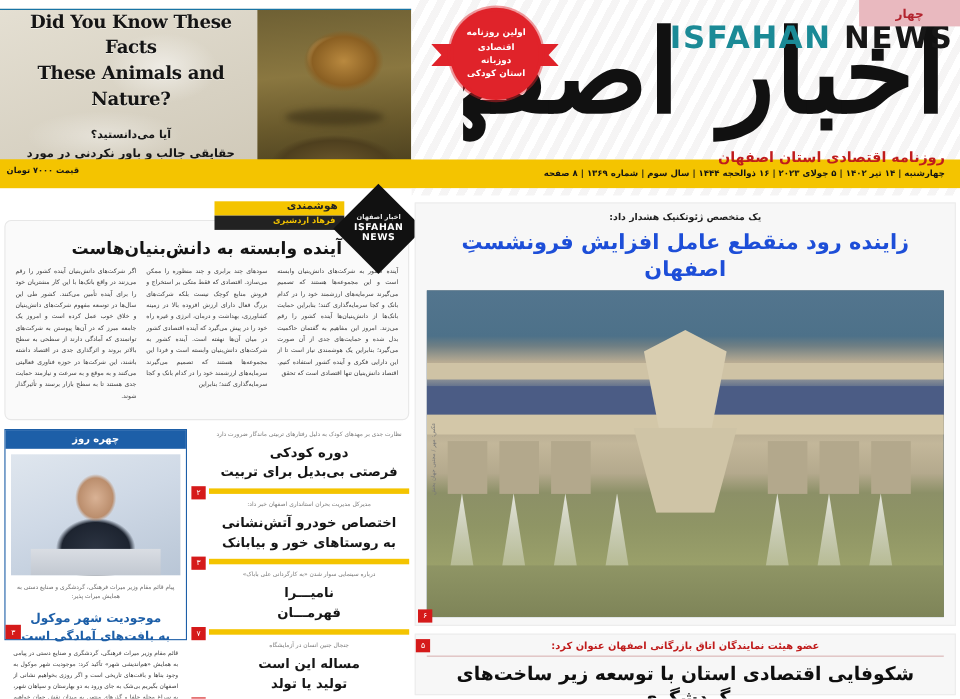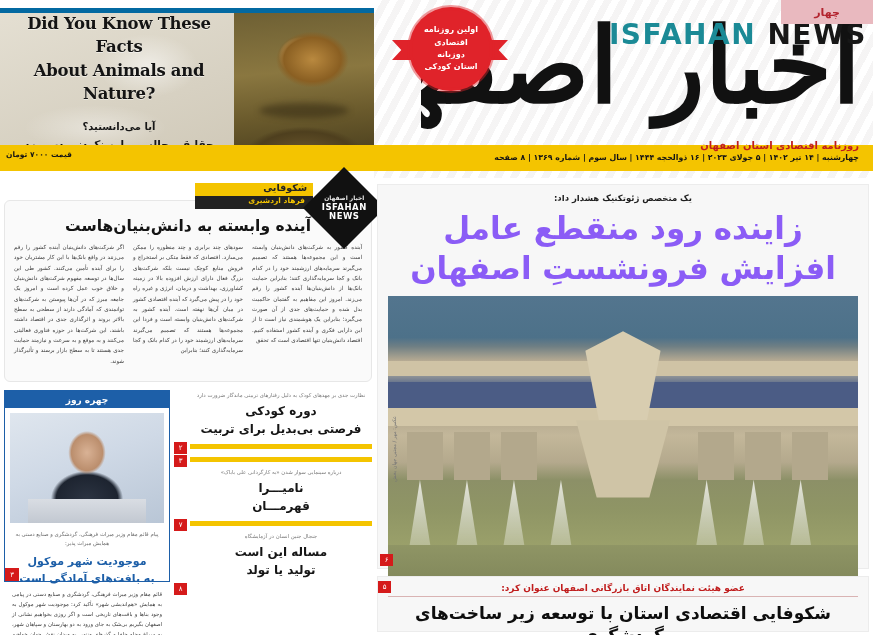--- a/index.html
+++ b/index.html
@@ -16,7 +16,7 @@
 
   
   .promo{position:absolute;left:0;top:8px;width:374px;height:155px;
-         background:#ded9cd;overflow:hidden;border-top:5px solid #0369a1;}
+         background:#ded9cd;overflow:hidden;border-top:1px solid #0369a1;}
   .promo-photo{position:absolute;right:0;top:0;width:140px;height:155px;
      background:
        radial-gradient(ellipse 52px 40px at 56% 30%, #b9893f 0%, #8a5f22 55%, transparent 70%),

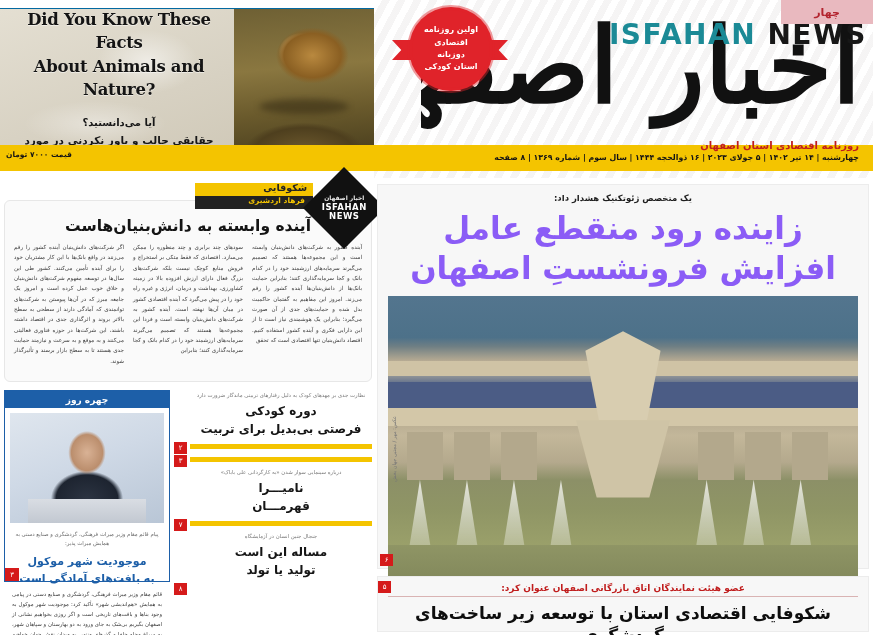--- a/index.html
+++ b/index.html
@@ -172,7 +172,7 @@
       <div class="promo-txt">
         <div class="promo-en">
           <div>Did You Know These Facts</div>
-          <div>About Animals and Nature?</div>
+          <div>These Animals and Nature?</div>
         </div>
         <div class="promo-rule"></div>
         <div class="promo-fa1">آیا می‌دانستید؟</div>

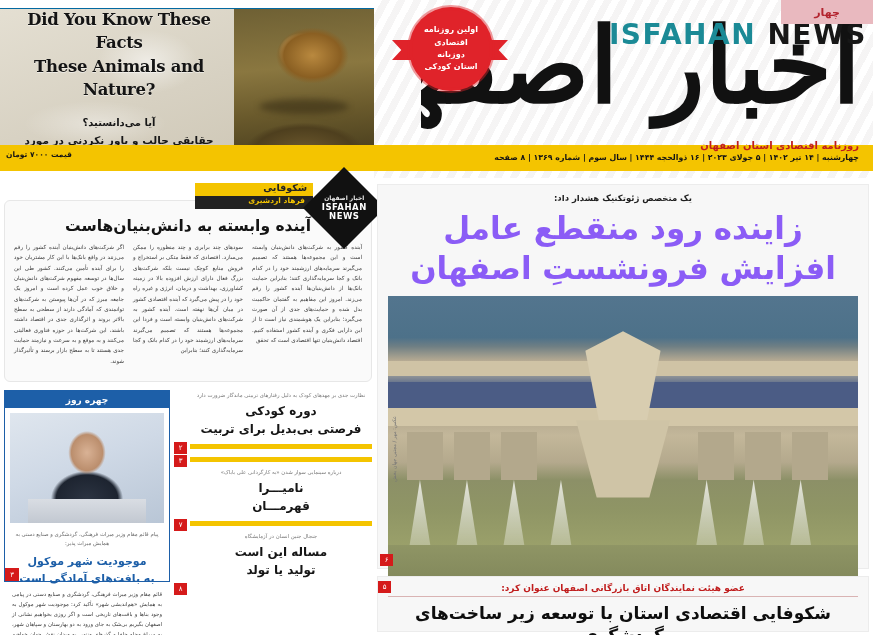--- a/index.html
+++ b/index.html
@@ -67,7 +67,7 @@
   .yellowbar{position:absolute;left:0;bottom:7px;width:873px;height:26px;background:#f4c400;}
   .yellow-left{position:absolute;left:0;bottom:7px;width:374px;height:26px;background:#f4c400;}
   .price{position:absolute;left:6px;bottom:12px;font-size:7.5px;font-weight:700;color:#141414;}
-  .tagline{position:absolute;right:14px;bottom:20px;font-size:10px;font-weight:700;color:#c01c1c;}
+  .tagline{position:absolute;right:14px;bottom:20px;font-size:13px;font-weight:700;color:#c01c1c;}
   .dateline{position:absolute;right:14px;bottom:9px;font-size:7.8px;font-weight:700;color:#141414;
      letter-spacing:.1px;}
 

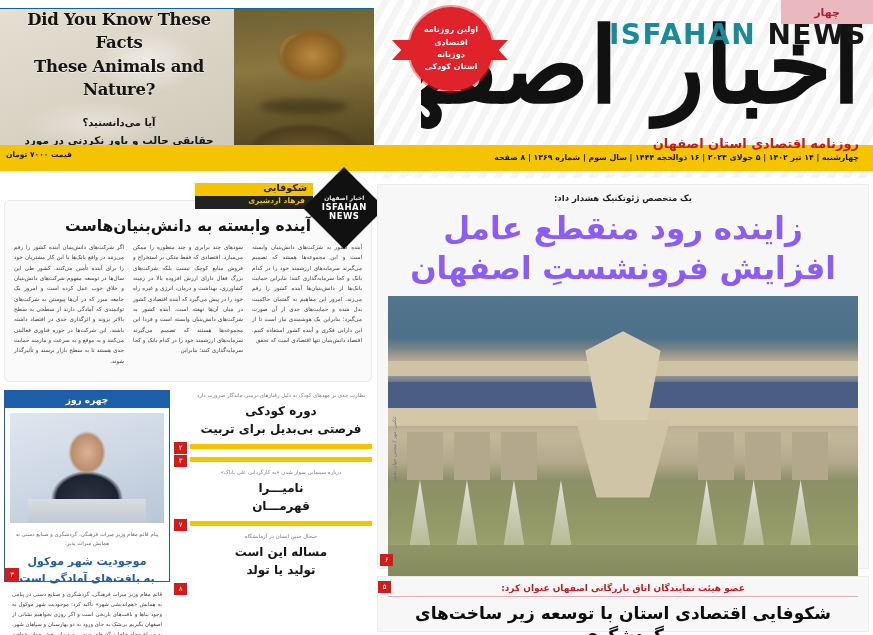--- a/index.html
+++ b/index.html
@@ -216,7 +216,7 @@
       <div class="edit-flag">
         <div class="y"></div>
         <div class="b"></div>
-        <div class="lab">شکوفایی</div>
+        <div class="lab">هوشمندی</div>
         <div class="auth">فرهاد اردشیری</div>
       </div>
       <div class="edit-logo">

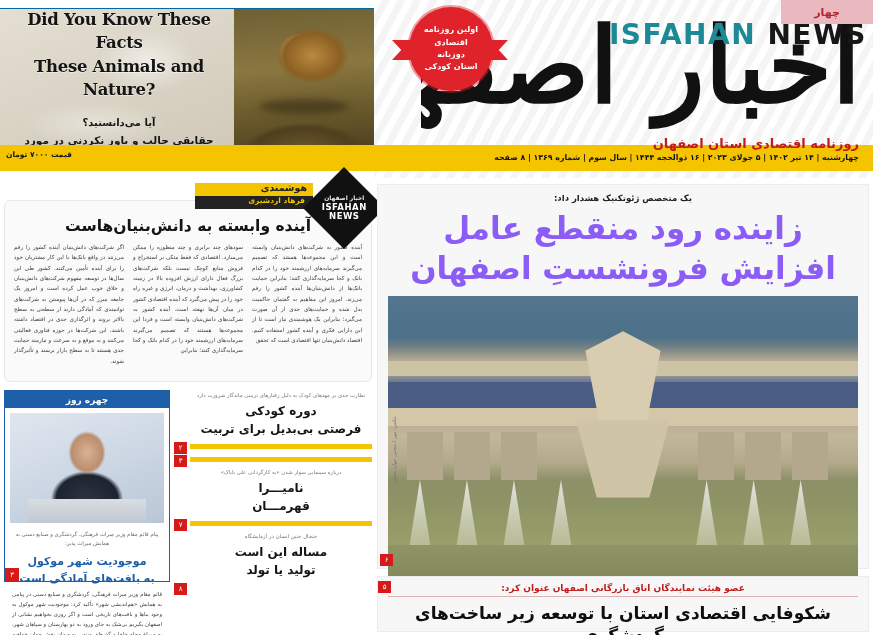--- a/index.html
+++ b/index.html
@@ -125,7 +125,7 @@
   .lead{position:absolute;left:377px;top:6px;width:492px;height:385px;background:#f7f7f7;
       border:1px solid #ececec;box-sizing:border-box;padding:8px 10px 6px;}
   .lead-kicker{font-size:8.5px;font-weight:700;color:#1e1e1e;text-align:center;margin-bottom:5px;}
-  .lead-h{font-size:31px;font-weight:700;color:#8b5cf6;text-align:center;line-height:1.3;
+  .lead-h{font-size:19px;font-weight:700;color:#1d4ed8;text-align:center;line-height:1.3;
       margin-bottom:7px;}
   .lead-figure{position:relative;height:297px;background:#2e4d63;overflow:hidden;}
   .bridge{position:absolute;inset:0;

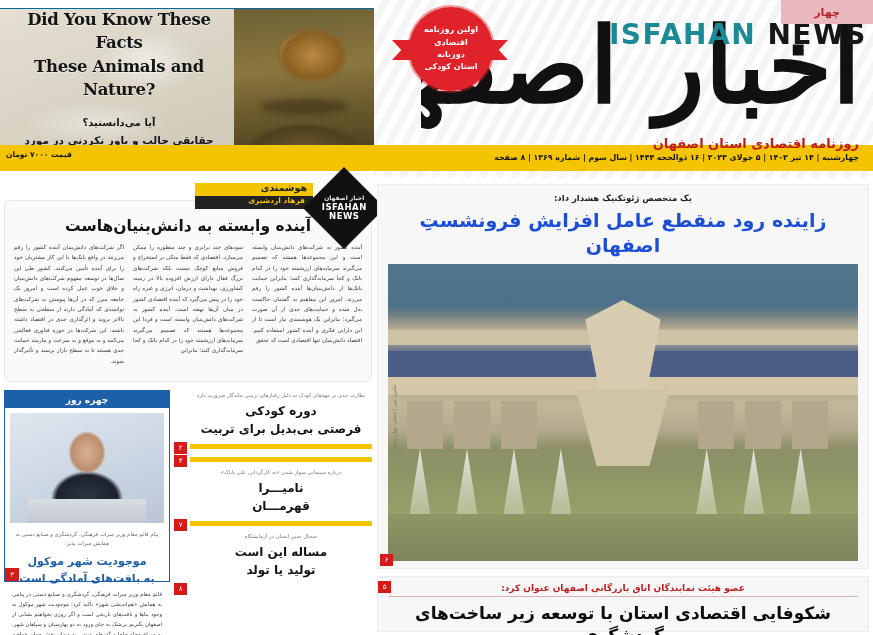--- a/index.html
+++ b/index.html
@@ -258,6 +258,11 @@
         <div class="num">۲</div>
       </div>
 
+      <div class="nl-item">
+        <div class="nl-kicker">مدیرکل مدیریت بحران استانداری اصفهان خبر داد:</div>
+        <div class="nl-h">اختصاص خودرو آتش‌نشانی</div>
+        <div class="nl-h">به روستاهای خور و بیابانک</div>
+      </div>
       <div class="nl-sep">
         <div class="bar"></div>
         <div class="num">۳</div>

